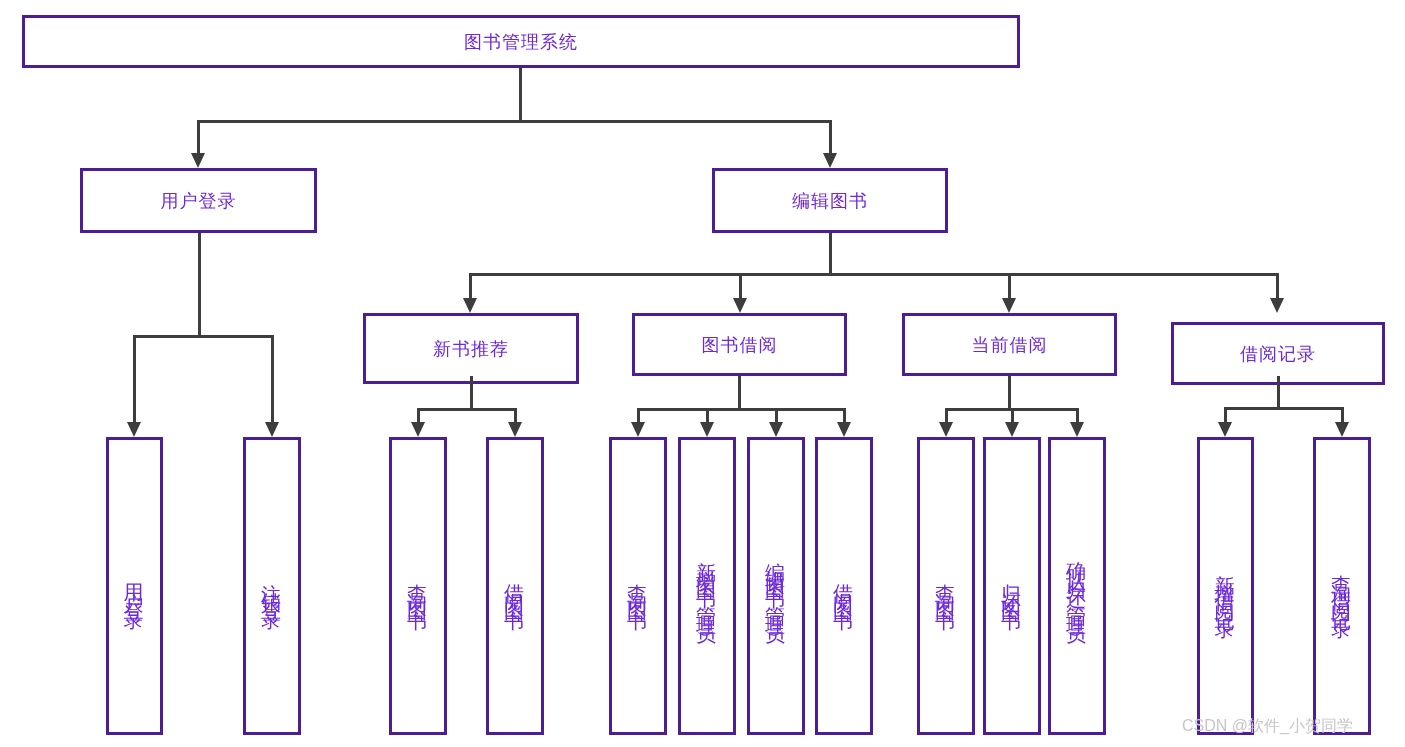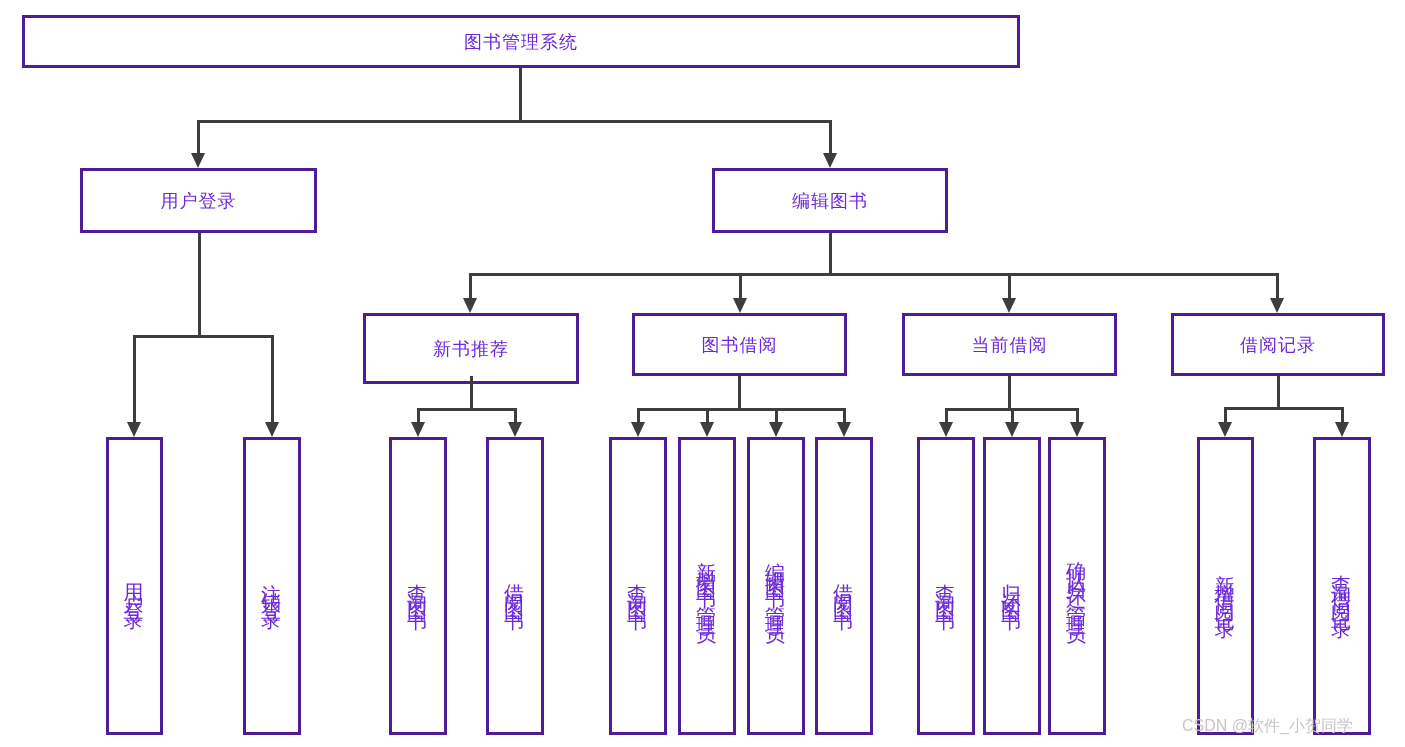--- a/index.html
+++ b/index.html
@@ -96,7 +96,7 @@
   <div class="box hbox" style="left:902px;top:313px;width:215px;height:63px">
     <span>当前借阅</span>
   </div>
-  <div class="box hbox" style="left:1171px;top:313px;width:214px;height:63px">
+  <div class="box hbox" style="left:1171px;top:322px;width:214px;height:63px">
     <span>借阅记录</span>
   </div>
 

